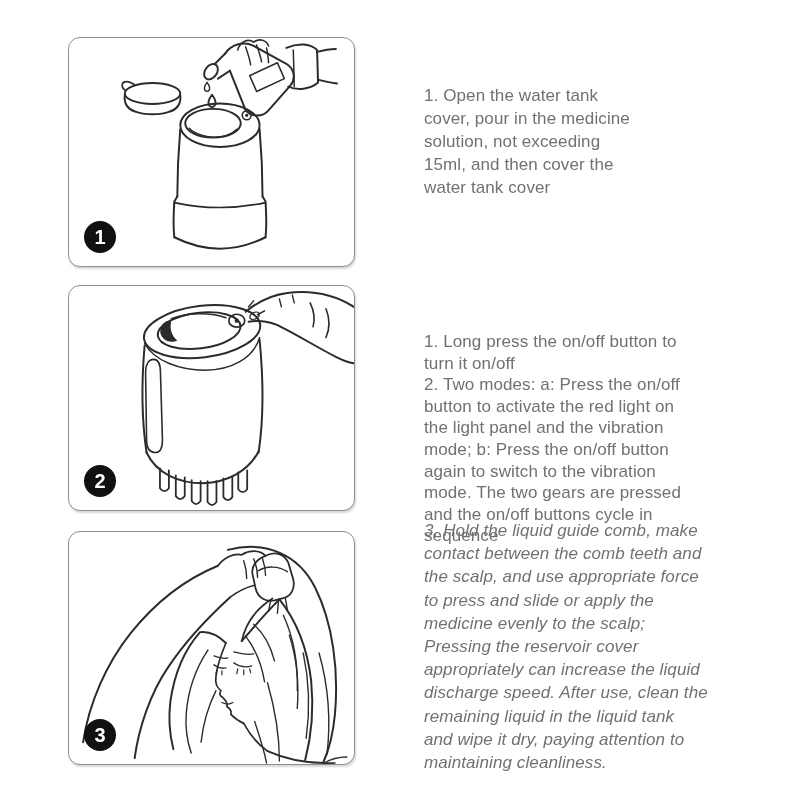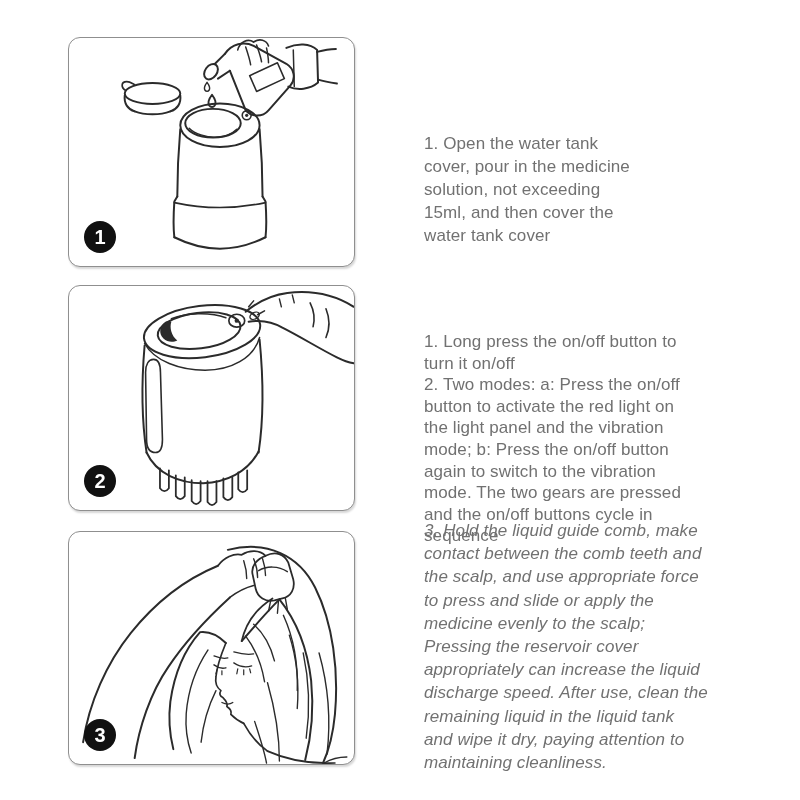--- a/index.html
+++ b/index.html
@@ -52,7 +52,7 @@
     white-space: pre-line;
     letter-spacing: 0.1px;
   }
-  #text-1 { top: 84px;  line-height: 23px; margin-top: 48px; }
+  #text-1 { top: 84px;  line-height: 23px; }
   #text-2 { top: 291px; line-height: 21.6px; margin-top: 40px; }
   #text-3 { top: 519px; line-height: 23.2px; font-style: italic; }
 </style>

